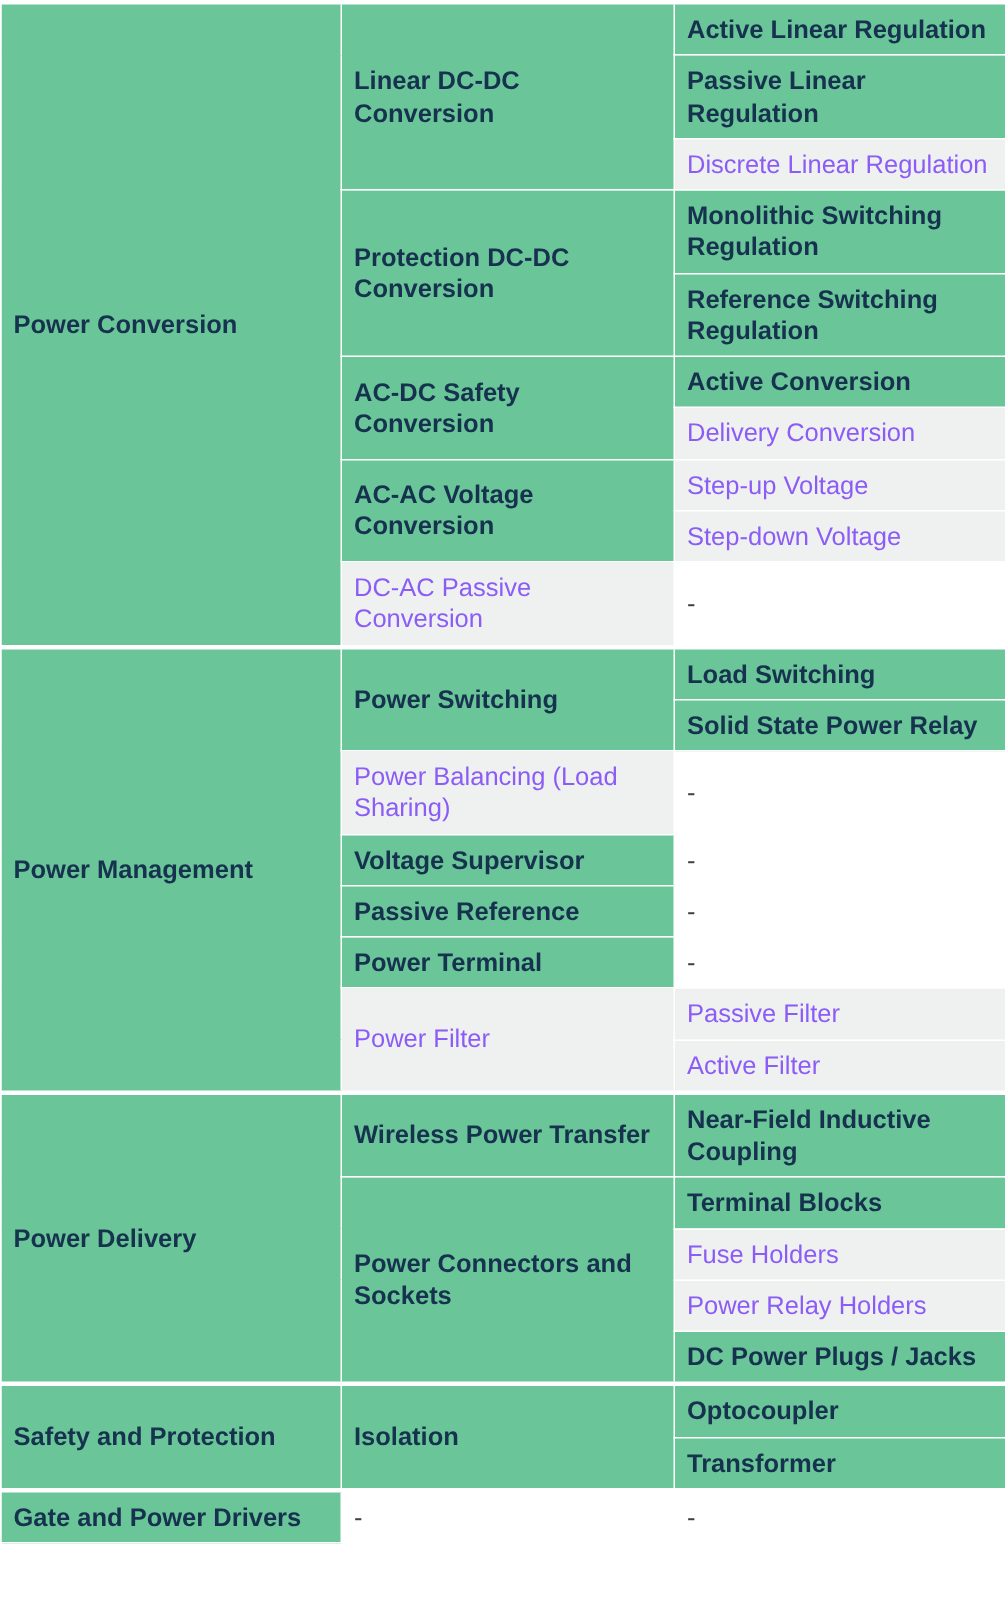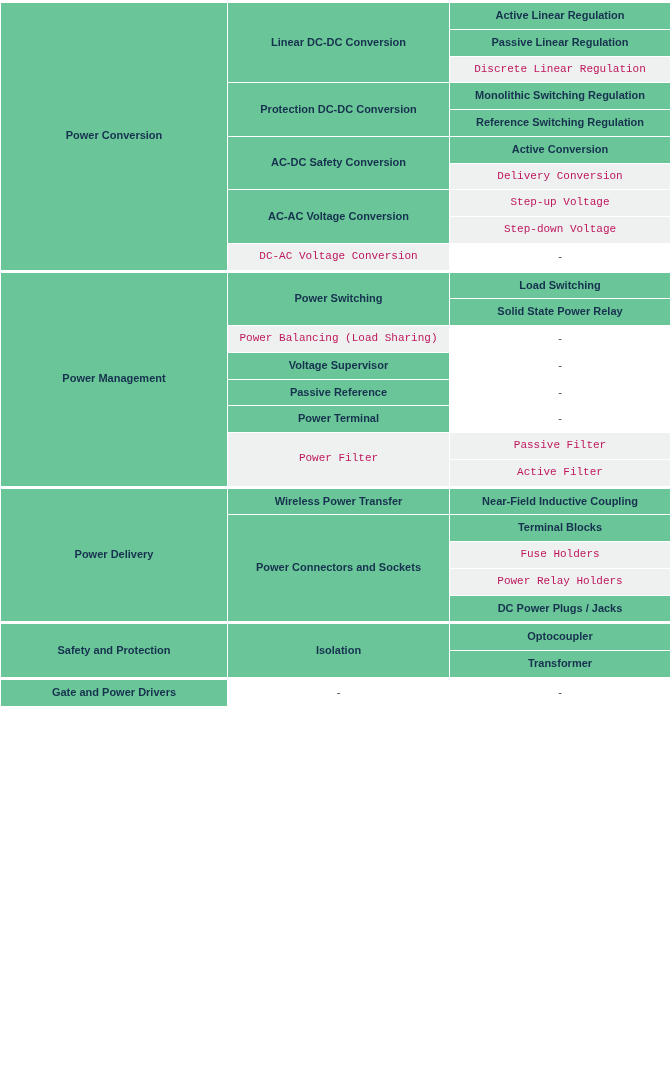--- a/index.html
+++ b/index.html
@@ -20,9 +20,8 @@
   }
   table.taxonomy td {
     border: 1px solid #ffffff;
-    text-align: center;
     vertical-align: middle;
-    font-size: 11px;
+    font-size: 17px;
     padding: 6px 8px;
     line-height: 1.25;
   }

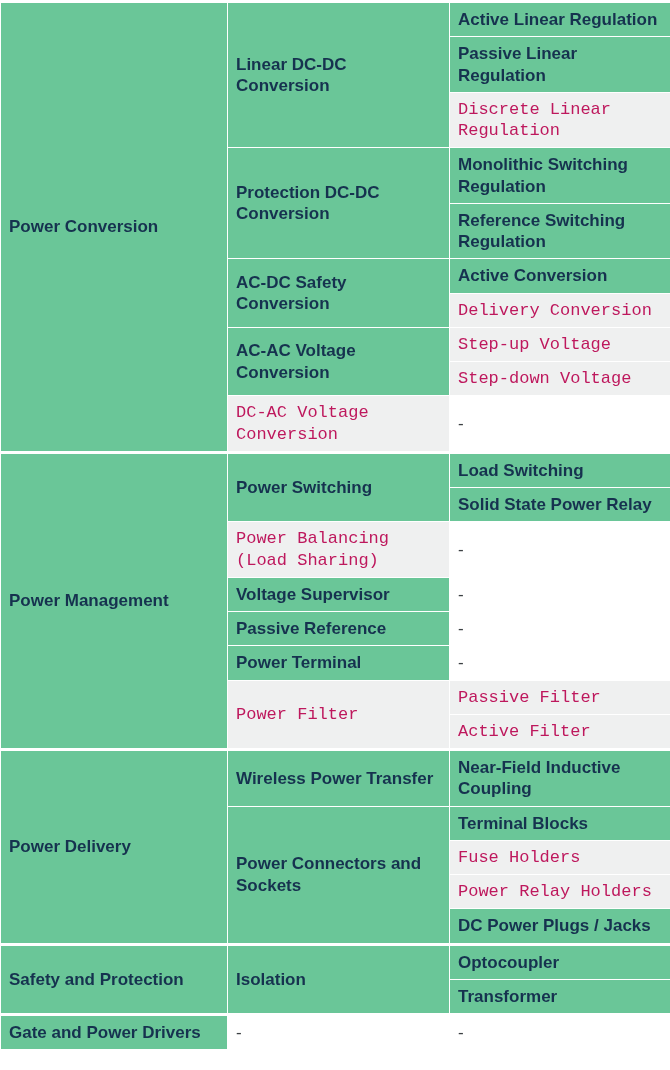--- a/index.html
+++ b/index.html
@@ -38,9 +38,8 @@
   }
   td.grey {
     background: #eff0f0;
-    color: #be185d;
+    color: #8b5cf6;
     font-weight: normal;
-    font-family: Liberation Mono, monospace;
   }
   td.white {
     background: #ffffff;

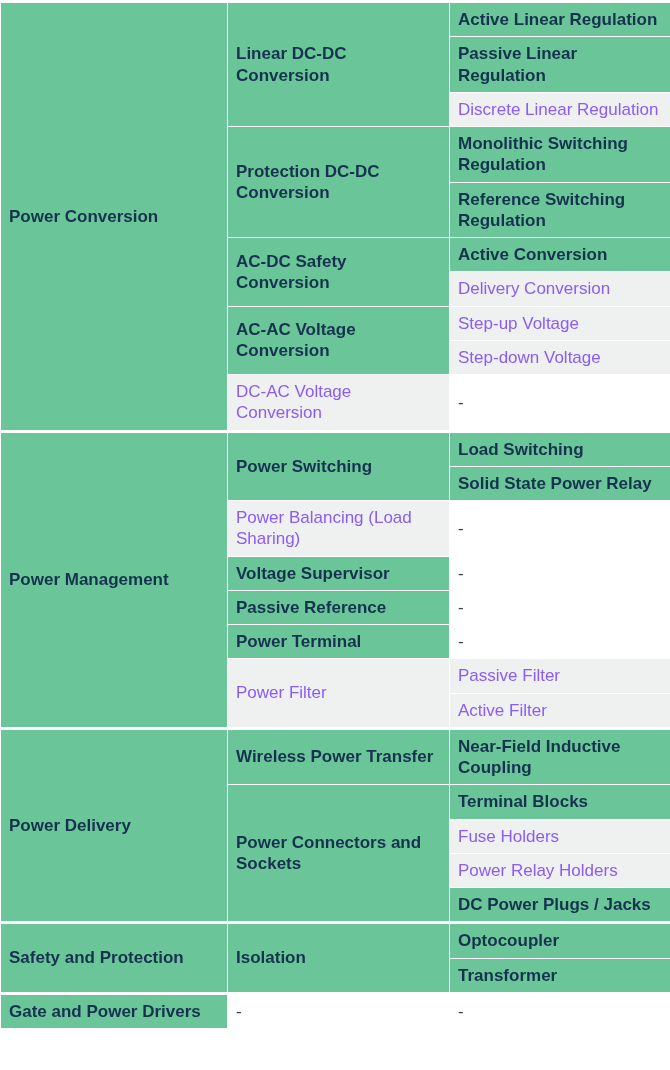--- a/index.html
+++ b/index.html
@@ -94,7 +94,7 @@
         <td class="grey">Step-down Voltage</td>
       </tr>
       <tr>
-        <td class="grey">DC-AC Voltage Conversion</td>
+        <td class="grey">DC-AC Passive Conversion</td>
         <td class="white">-</td>
       </tr>
       <tr class="group-start">

